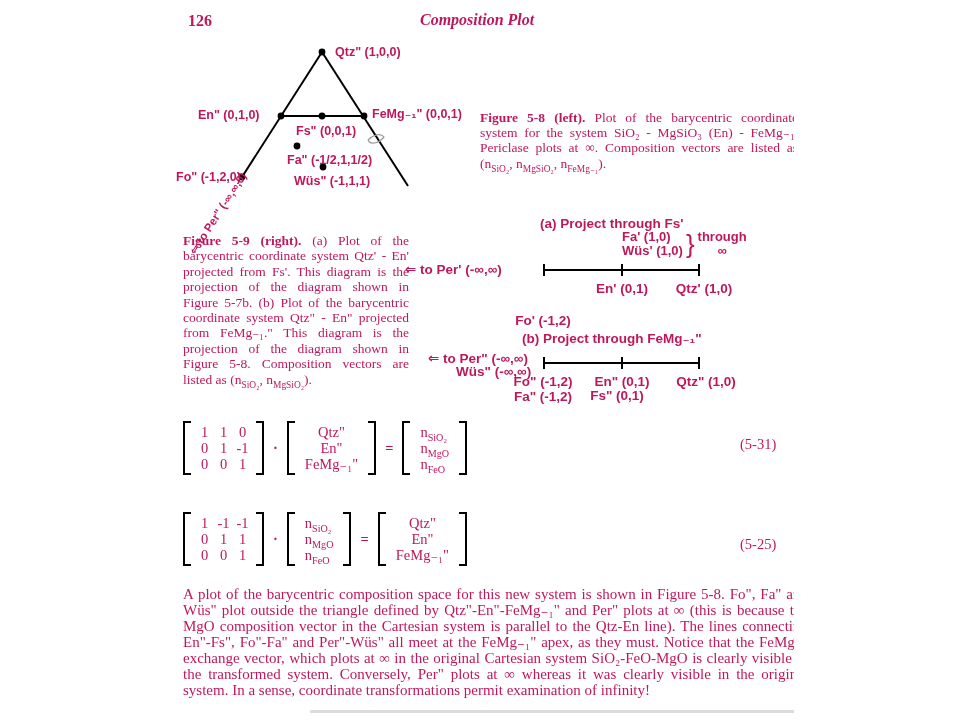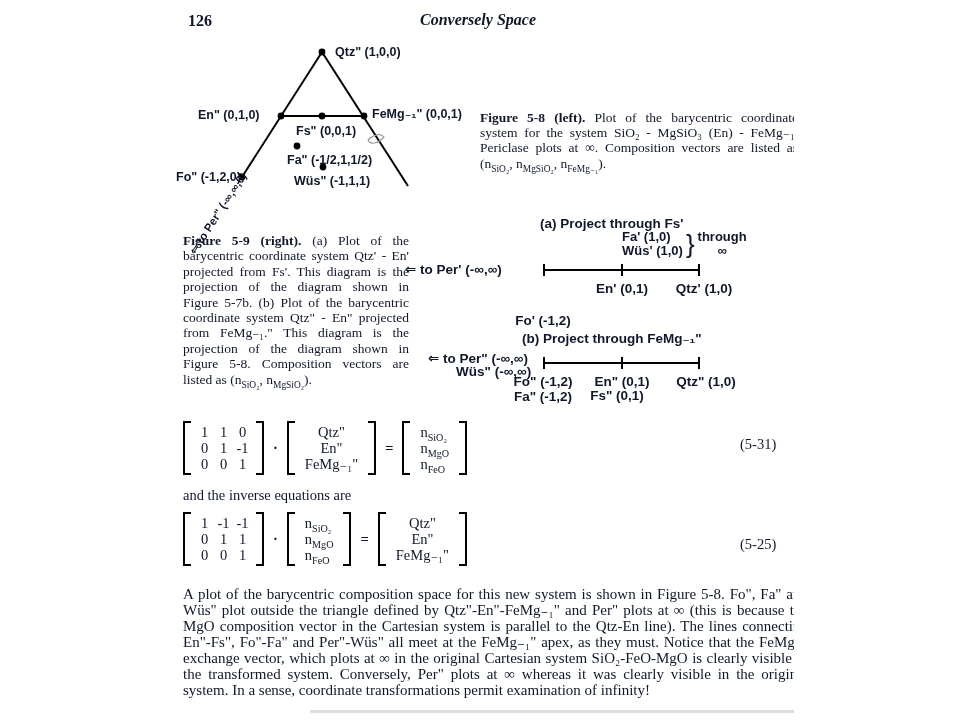--- a/index.html
+++ b/index.html
@@ -4,7 +4,7 @@
 <style>
   html,body{margin:0;padding:0;background:#fff;}
   .page{position:relative;width:794px;height:720px;background:#ffffff;overflow:hidden;
-        font-family:"Liberation Serif","DejaVu Serif",serif;color:#0f172a;}
+        font-family:"Liberation Serif","DejaVu Serif",serif;color:#be185d;}
   .abs{position:absolute;}
   sub{font-size:0.70em;line-height:0;}
   

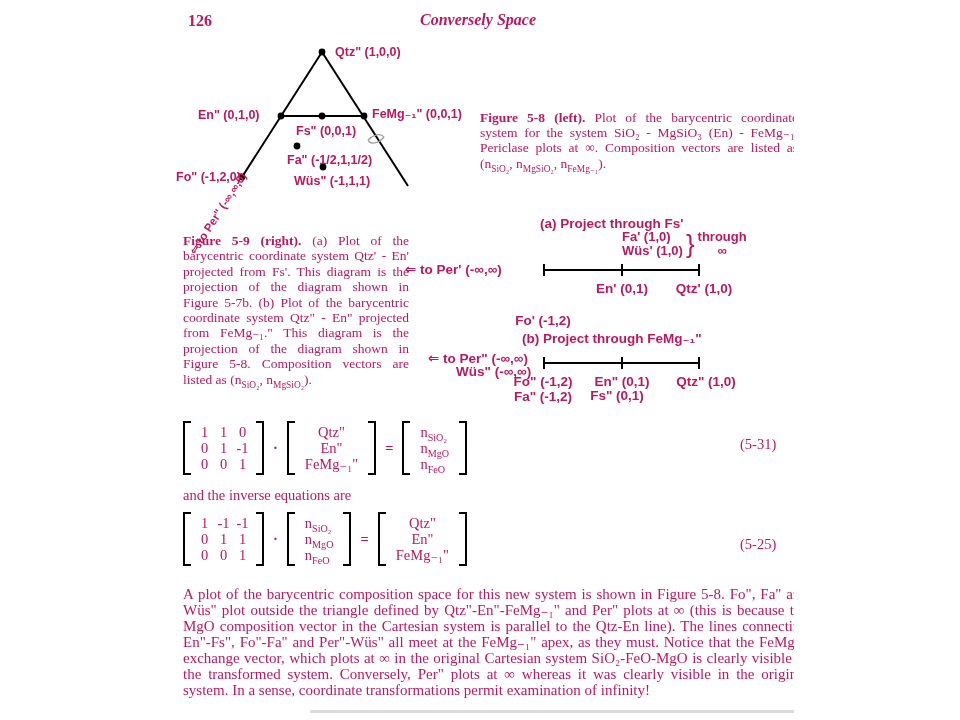--- a/index.html
+++ b/index.html
@@ -55,7 +55,7 @@
 <div class="page">
 
   <div class="abs pgnum">126</div>
-  <div class="abs runhead">Conversely Space</div>
+  <div class="abs runhead">Composition Plot</div>
 
   <div class="abs tri">
     <svg width="300" height="220" viewBox="0 0 300 220">

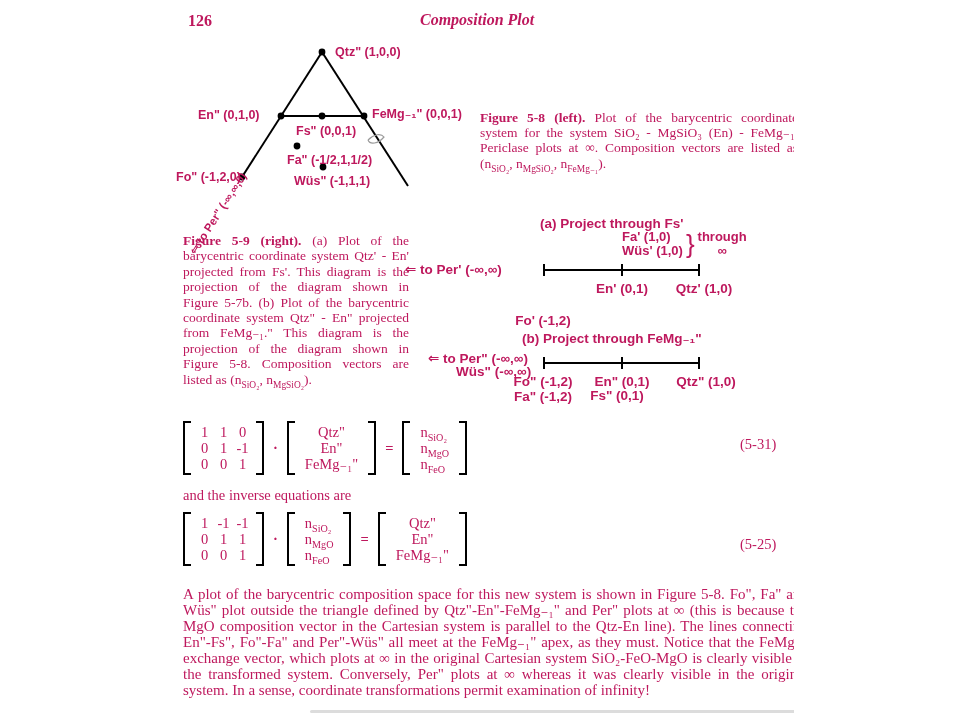--- a/index.html
+++ b/index.html
@@ -170,7 +170,6 @@
     <span class="eqnum" style="top:15px;">(5-31)</span>
   </div>
 
-  <div class="abs between" style="left:183px;top:487px;">and the inverse equations are</div>
 
   <div class="abs eq" style="left:183px;top:512px;">
     <span class="eqrow">

